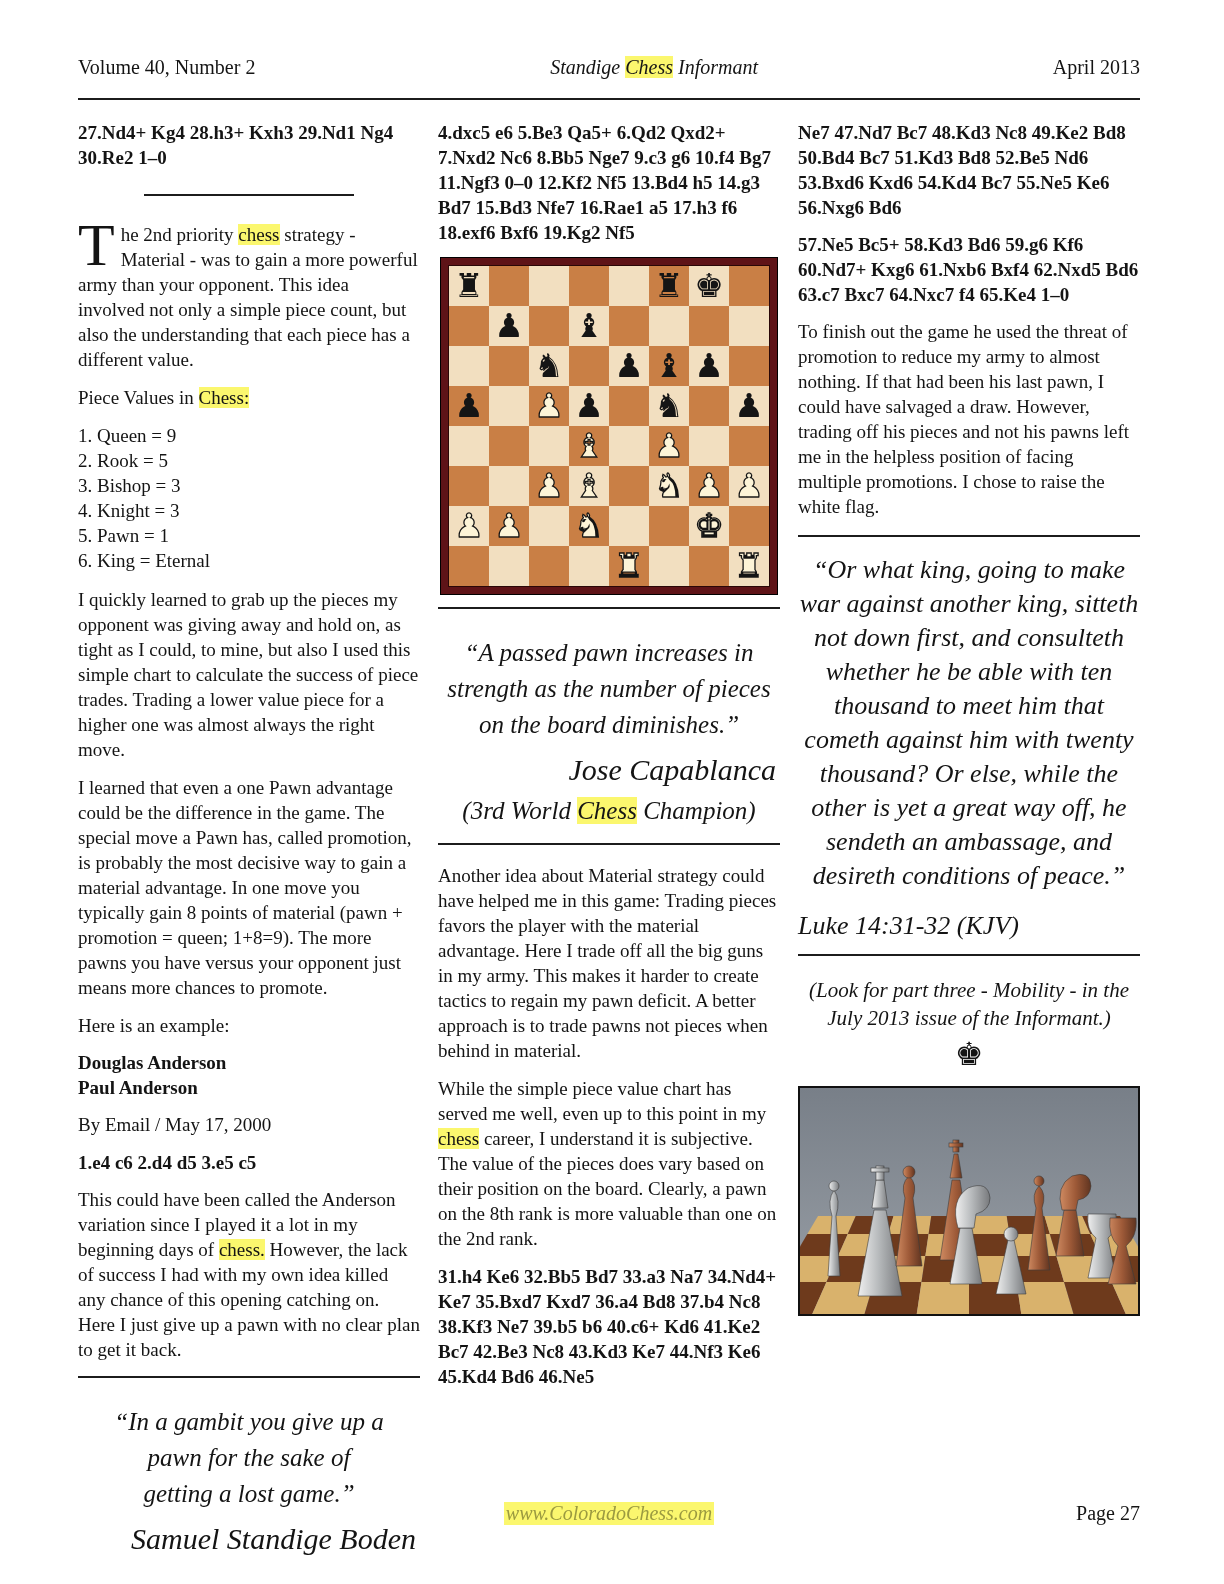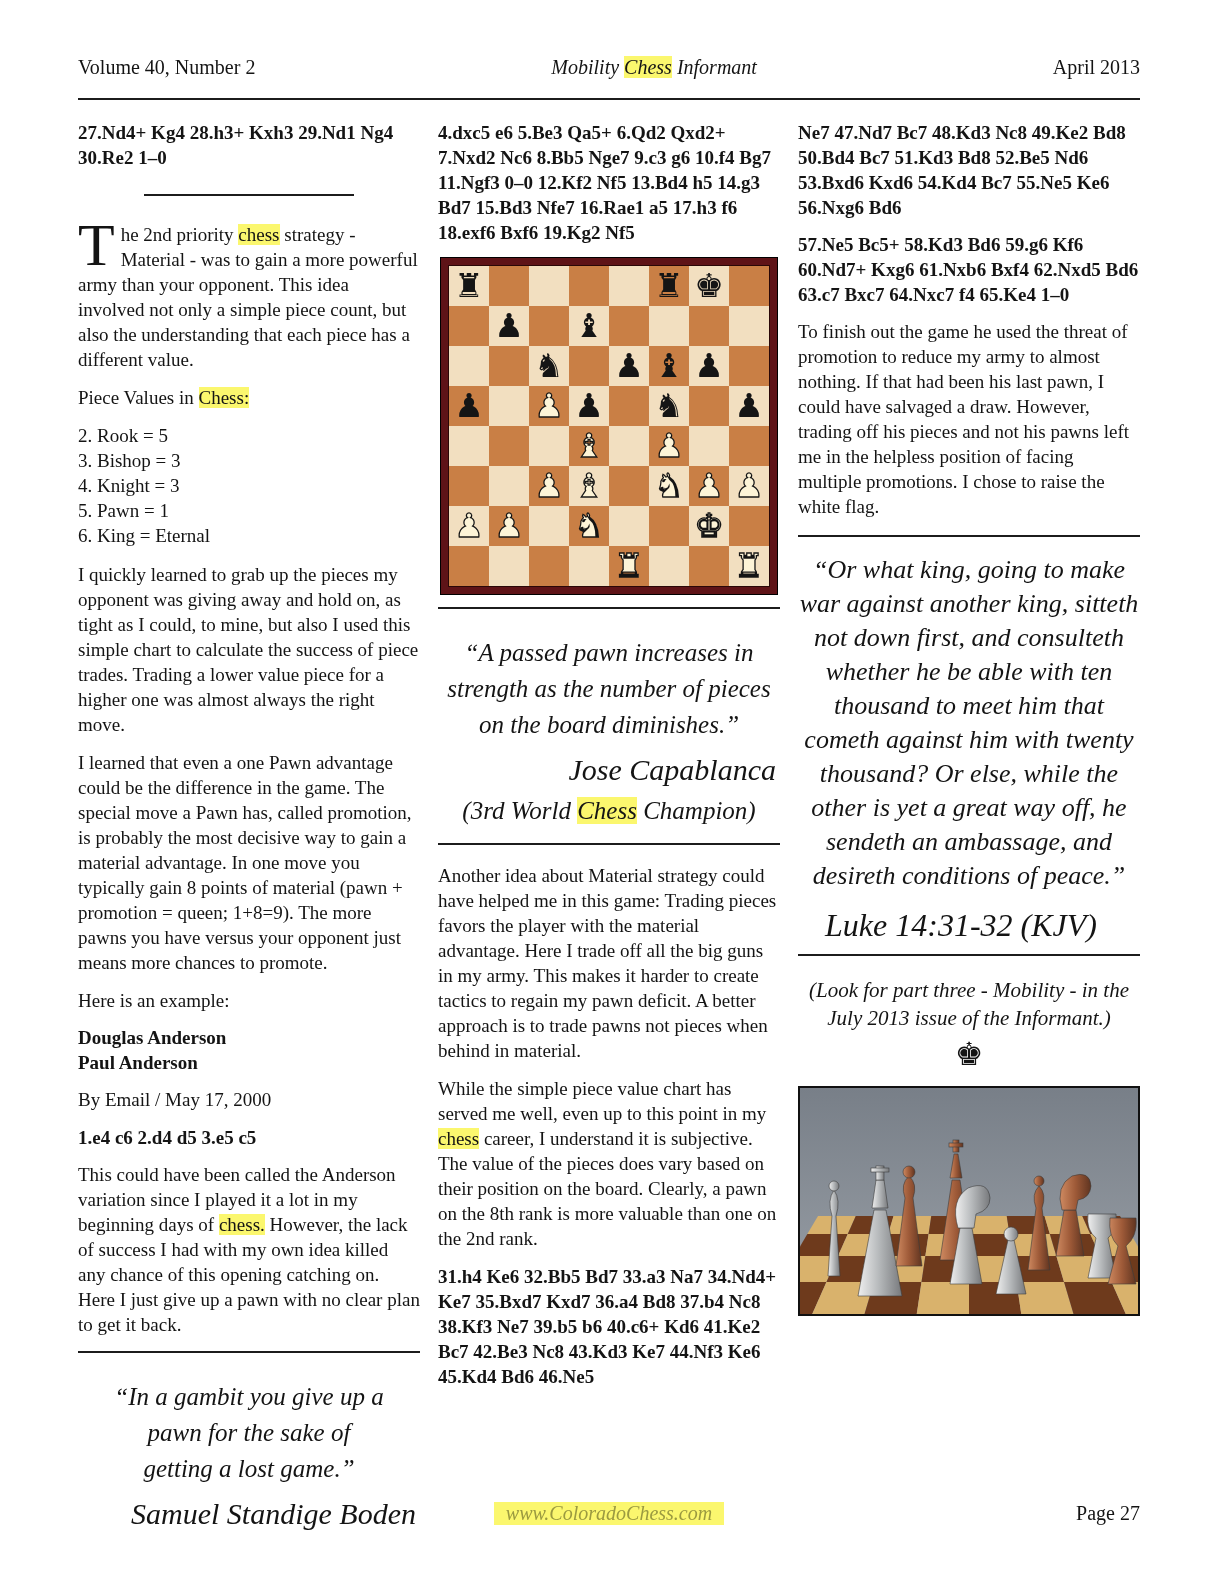--- a/index.html
+++ b/index.html
@@ -52,7 +52,7 @@
 
 <div class="header">
   <span>Volume 40, Number 2</span>
-  <span class="center"><span>Mobility </span><span class="hl">Chess</span><span> Informant</span></span>
+  <span class="center"><span>Standige </span><span class="hl">Chess</span><span> Informant</span></span>
   <span>April 2013</span>
 </div>
 <div class="page-rule"></div>

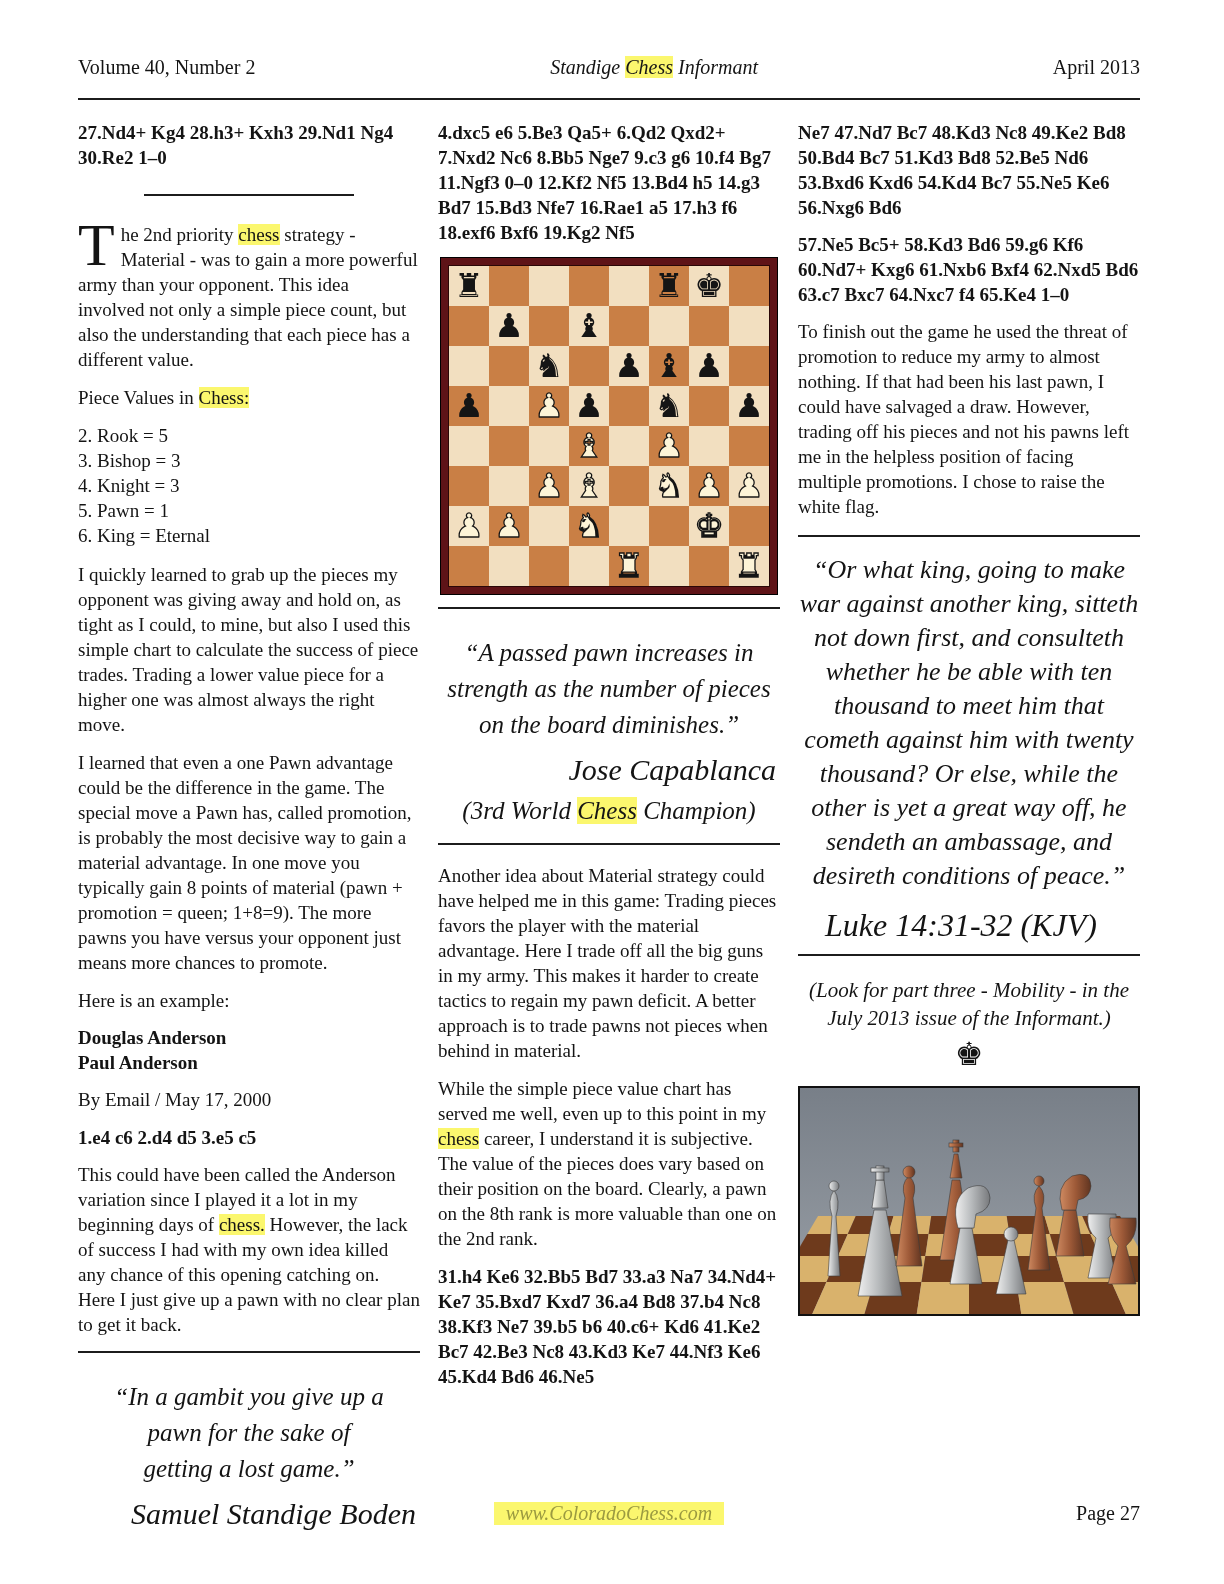--- a/index.html
+++ b/index.html
@@ -65,6 +65,7 @@
     <p><span class="dropcap">T</span><span>he 2nd priority </span><span class="hl">chess</span><span> strategy - Material - was to gain a more powerful army than your opponent. This idea involved not only a simple piece count, but also the understanding that each piece has a different value.</span></p>
     <p><span>Piece Values in </span><span class="hl">Chess:</span></p>
     <ol class="vals">
+      <li>1. Queen = 9</li>
       <li>2. Rook = 5</li>
       <li>3. Bishop = 3</li>
       <li>4. Knight = 3</li>

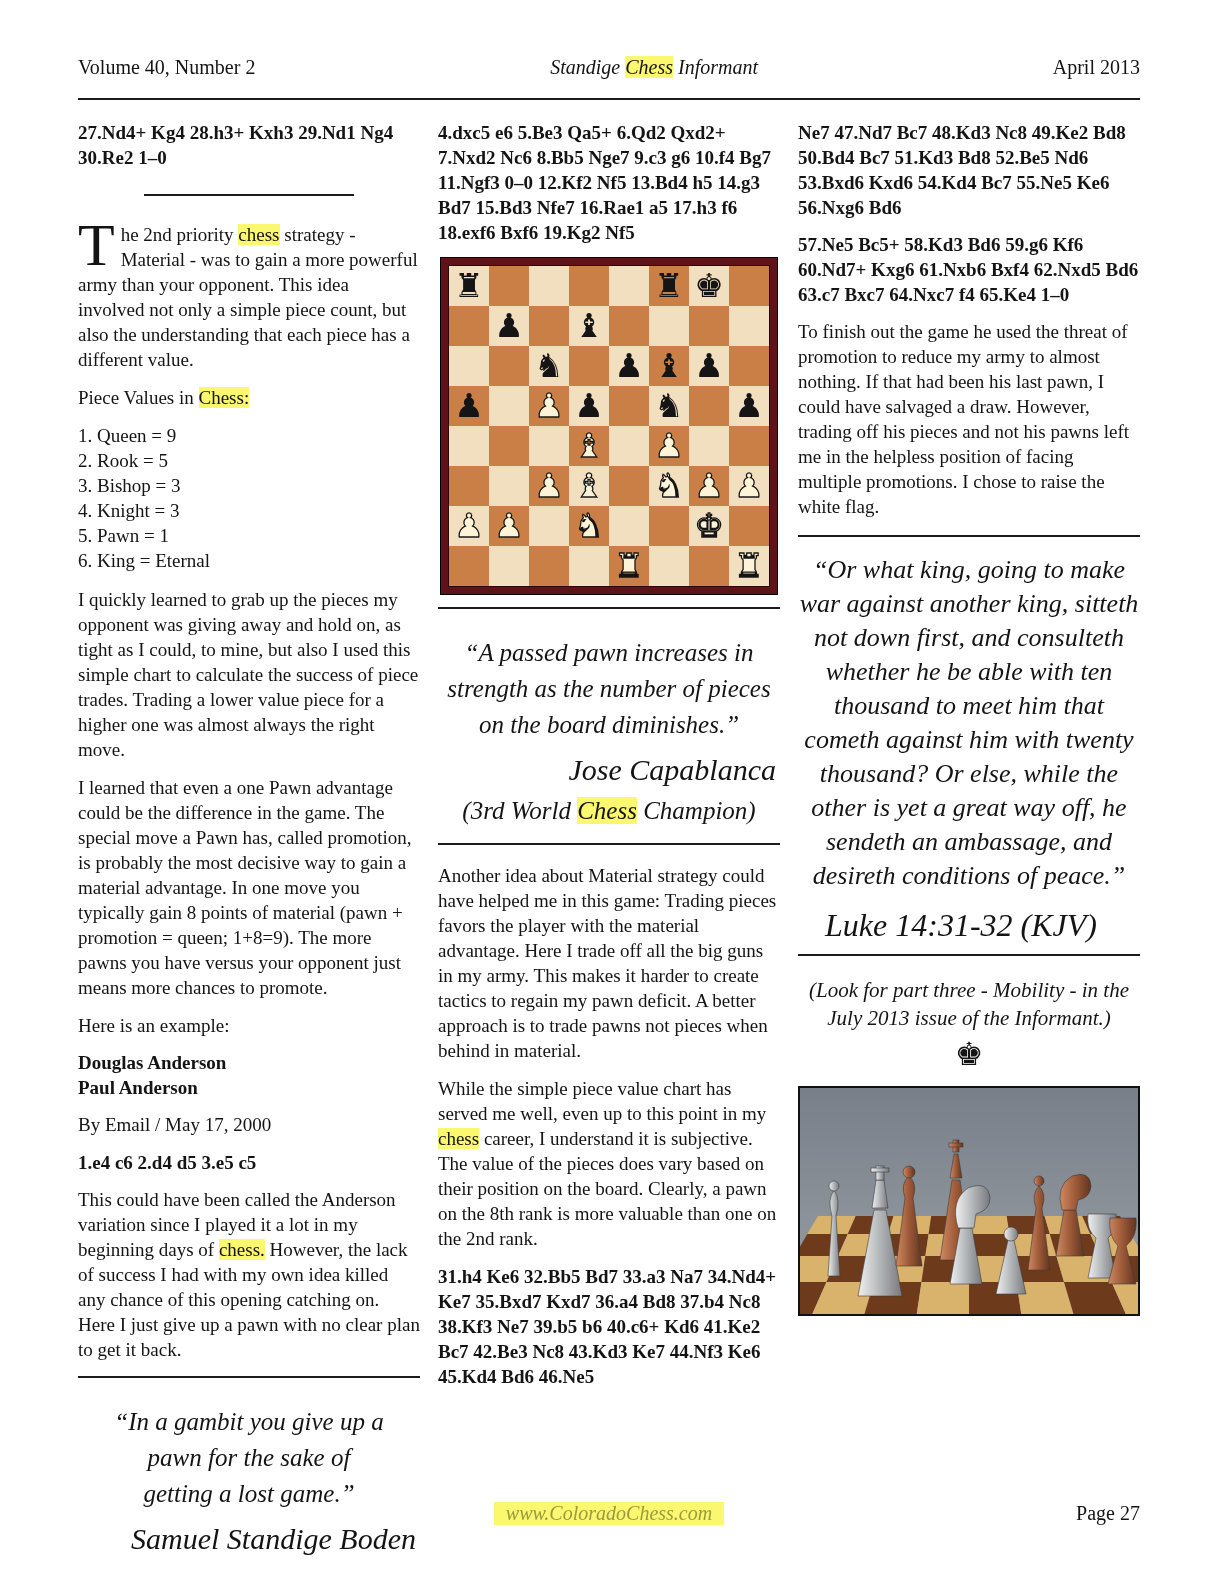--- a/index.html
+++ b/index.html
@@ -27,7 +27,7 @@
   .battr{font-style:italic;font-size:30px;text-align:right;margin:14px 4px 22px 0;}
   .battr2{font-style:italic;font-size:25px;text-align:center;margin:16px 0 20px 0;}
   .lquote{font-style:italic;font-size:26px;line-height:34px;text-align:center;margin:16px 0 6px 0;}
-  .lattr{font-style:italic;font-size:32px;text-align:center;margin:20px 16px 16px 0;}
+  .lattr{font-style:italic;font-size:26px;text-align:left;margin:20px 16px 16px 0;}
   .note{font-style:italic;font-size:21px;line-height:28px;text-align:center;margin:20px 0 4px 0;}
   .kingmark{text-align:center;font-size:32px;line-height:36px;margin:2px 0 10px 0;font-family:"DejaVu Sans",sans-serif;}
   

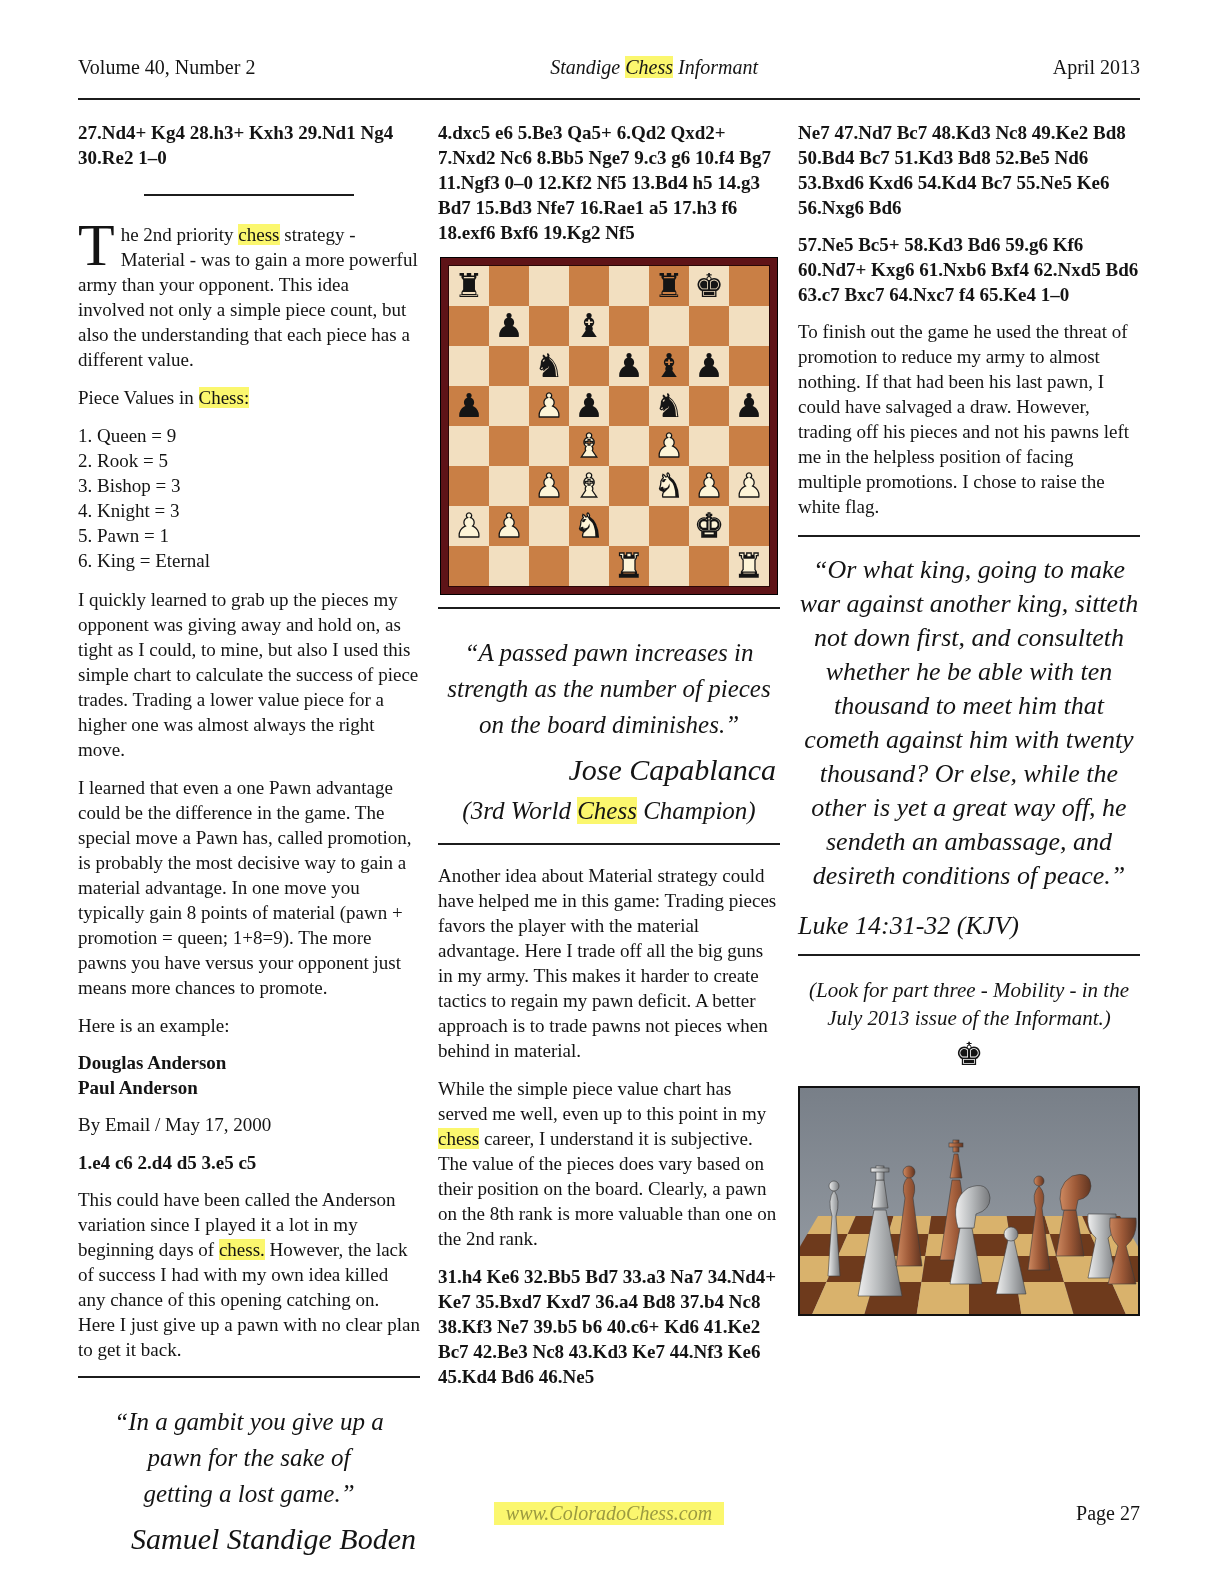--- a/index.html
+++ b/index.html
@@ -327,7 +327,7 @@
 </div>
 
 <div class="footer">
-  <span class="url hl" style="left:0;right:0;width:230px;margin:0 auto;">www.ColoradoChess.com</span>
+  <span class="url hl" style="left:0;right:0;width:210px;margin:0 auto;">www.ColoradoChess.com</span>
   <span class="pg">Page 27</span>
 </div>
 

